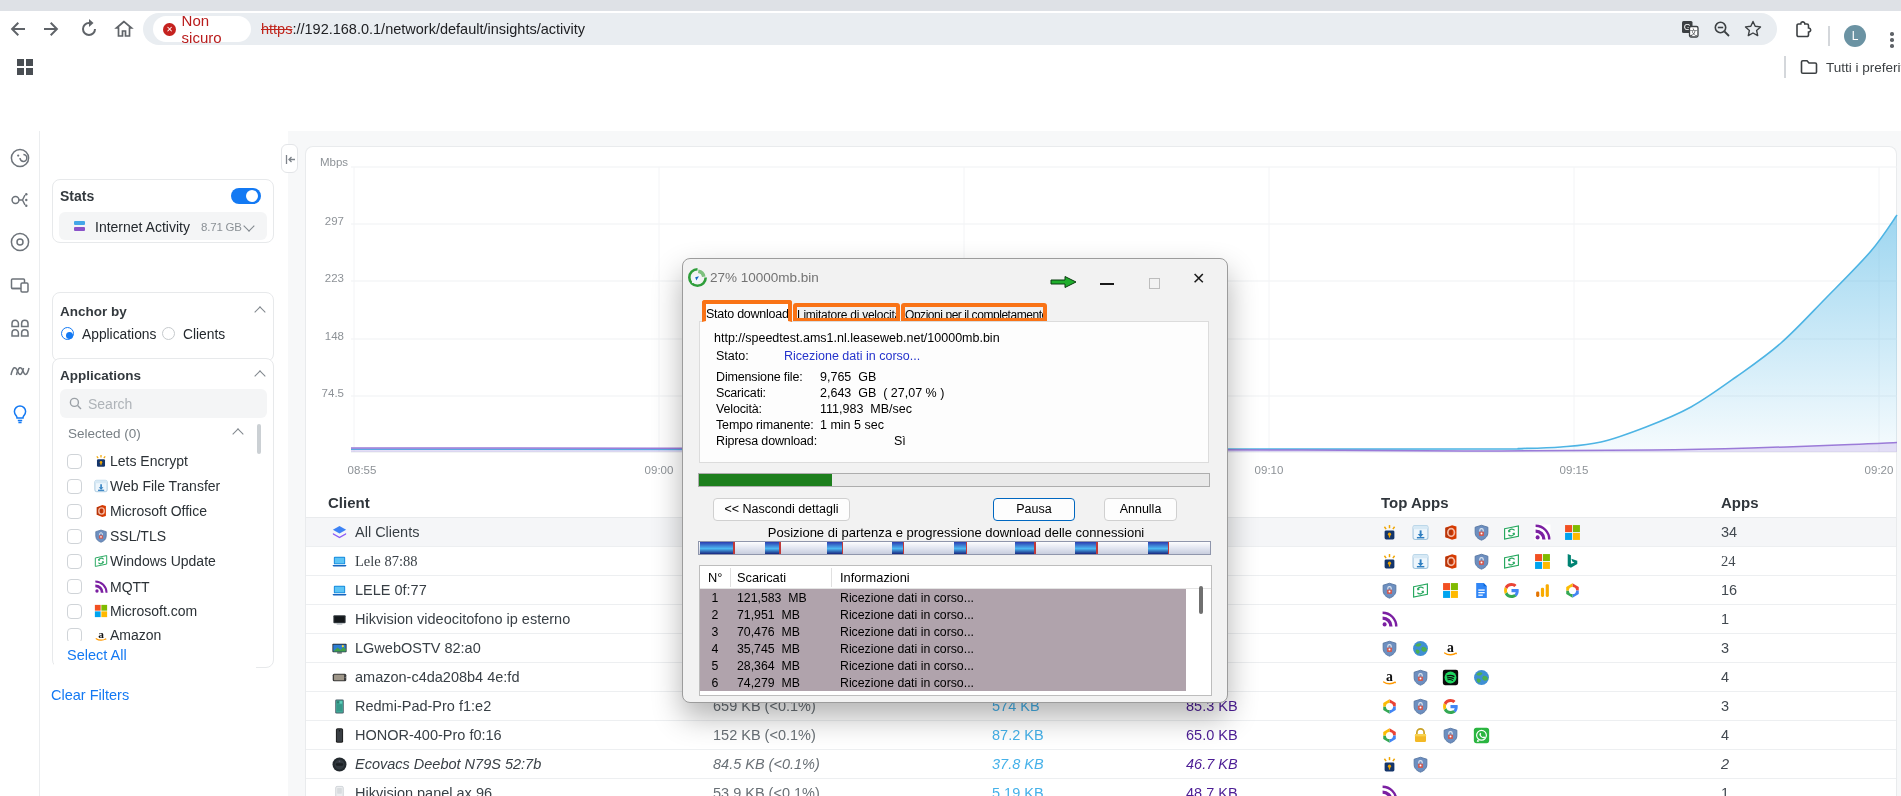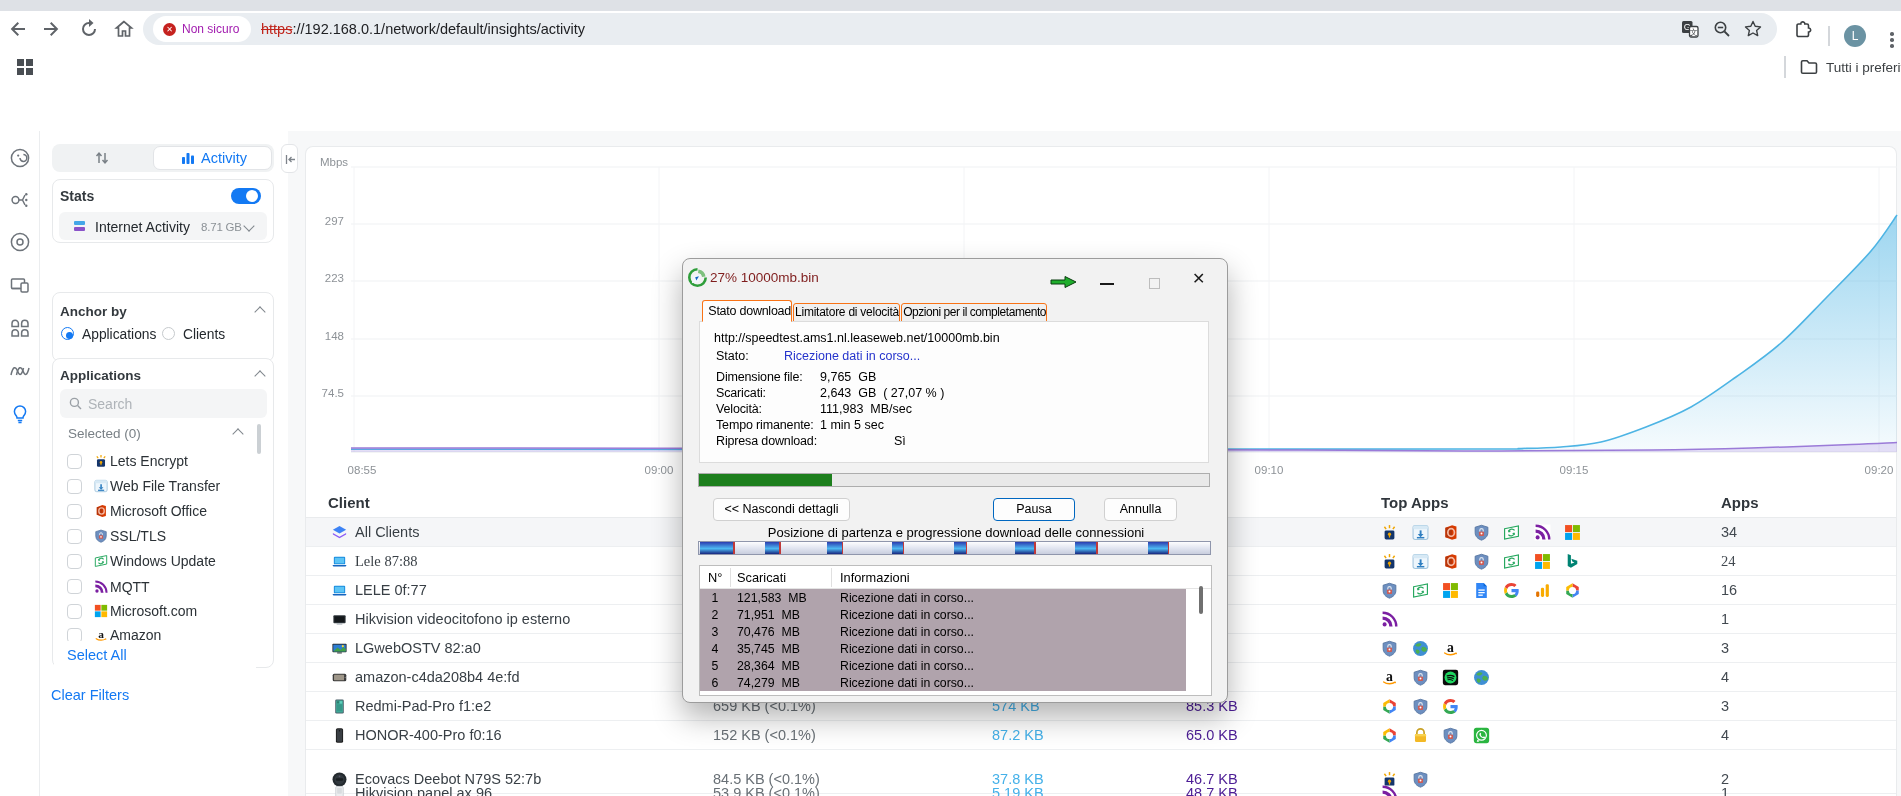--- a/index.html
+++ b/index.html
@@ -14,7 +14,7 @@
 .chip{left:10px;top:3px;width:98px;height:26px;border-radius:13px;background:#fff;display:flex;align-items:center}
 .chip .ci{width:13px;height:13px;border-radius:50%;background:#c5221f;margin-left:10px;position:relative}
 .chip .ci:before{content:"✕";position:absolute;left:0;top:0;width:13px;height:13px;line-height:13px;text-align:center;color:#fff;font-size:8px}
-.chip span{color:#a21caf;font-size:12px;margin-left:6px}
+.chip span{color:#b91c1c;font-size:15px;margin-left:6px}
 .url{left:118px;top:0;height:32px;line-height:32px;font-size:14.5px;color:#202124;white-space:nowrap}
 .url .https{color:#c0261d;text-decoration:line-through}
 .bmbar{left:0;top:48px;width:1901px;height:39px;background:#fff}

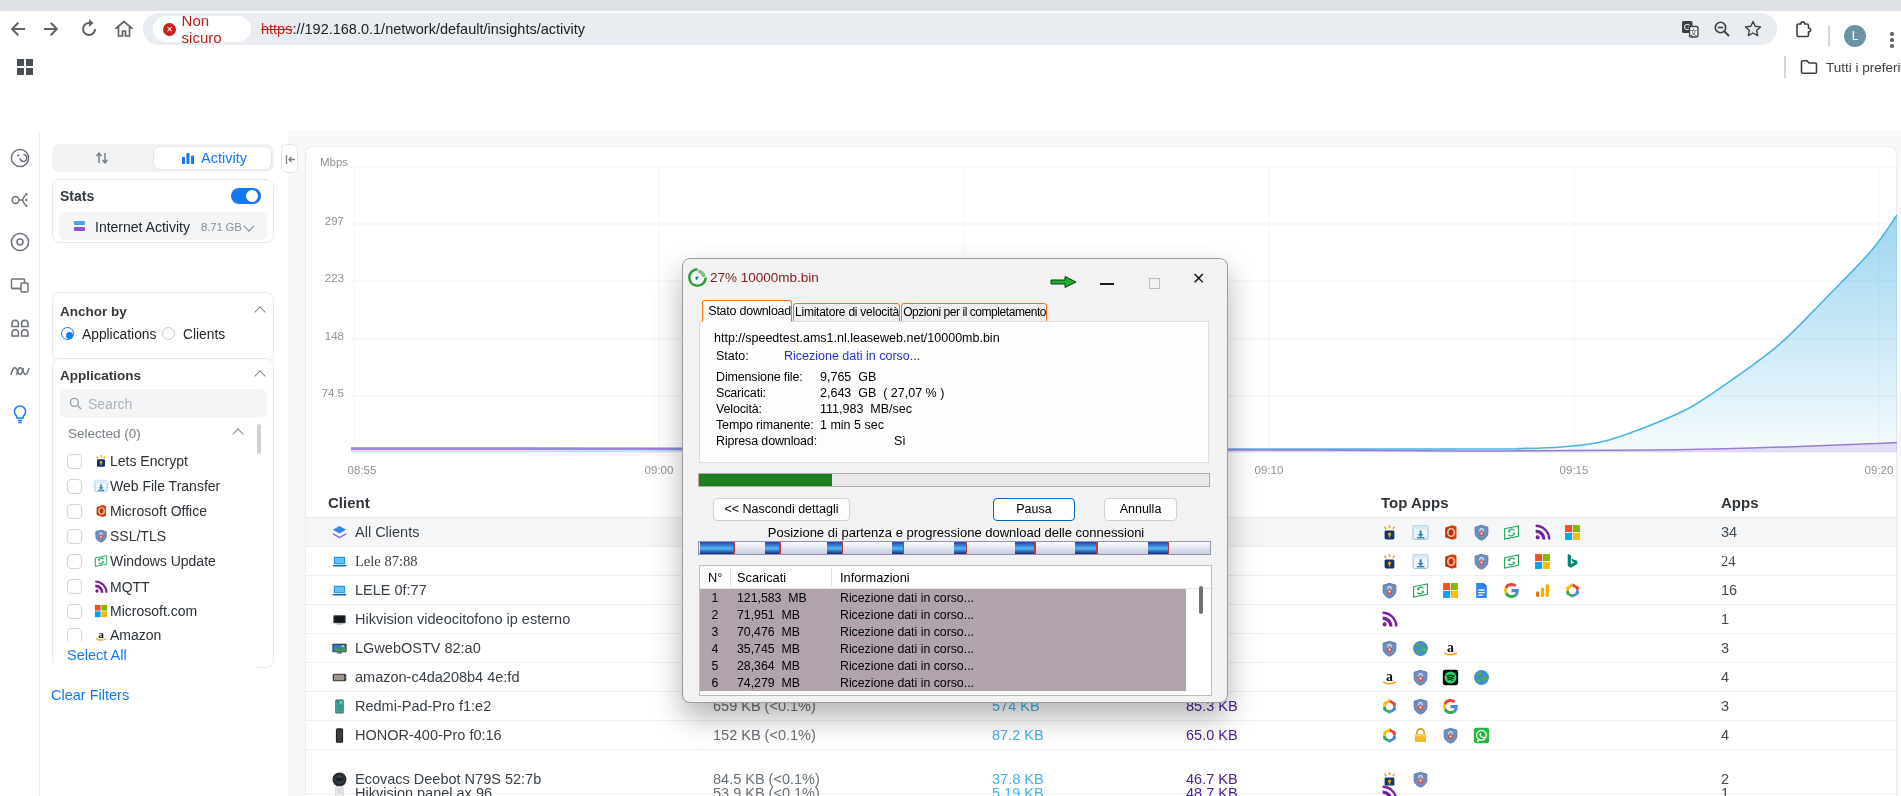--- a/index.html
+++ b/index.html
@@ -305,19 +305,6 @@
         </svg>
   </div>
   <div class="abs sidebar">
-  <div class="card" style="top:13px;height:28px;background:#f0f2f3;border:none">
-    <svg class="abs" style="left:42px;top:6px" width="16" height="16" viewBox="0 0 16 16" fill="none" stroke="#7a8187" stroke-width="1.5">
-            <path d="M5 13 V3.5 M2.5 6 L5 3.2 L7.5 6"></path>
-            <path d="M11 3 V12.5 M8.5 10 L11 12.8 L13.5 10"></path>
-          </svg>
-    <div class="abs" style="left:101px;top:2px;width:119px;height:24px;background:#fff;border:1px solid #e2e4e7;border-radius:7px"></div>
-    <svg class="abs" style="left:129px;top:7px" width="14" height="14" viewBox="0 0 14 14">
-            <rect x="1" y="6" width="3" height="7" rx=".8" fill="#1379f3"></rect>
-            <rect x="5.5" y="2" width="3" height="11" rx=".8" fill="#1379f3"></rect>
-            <rect x="10" y="4.5" width="3" height="8.5" rx=".8" fill="#1379f3"></rect>
-          </svg>
-    <div class="abs blue" style="left:149px;top:6px;font-size:14.5px">Activity</div>
-  </div>
   <div class="card" style="top:48px;height:64px">
     <div class="abs" style="left:7px;top:8px;font-size:14px;font-weight:bold;color:#33393e">Stats</div>
     <div class="abs" style="left:178px;top:8px;width:30px;height:16px;border-radius:8px;background:#1379f3">

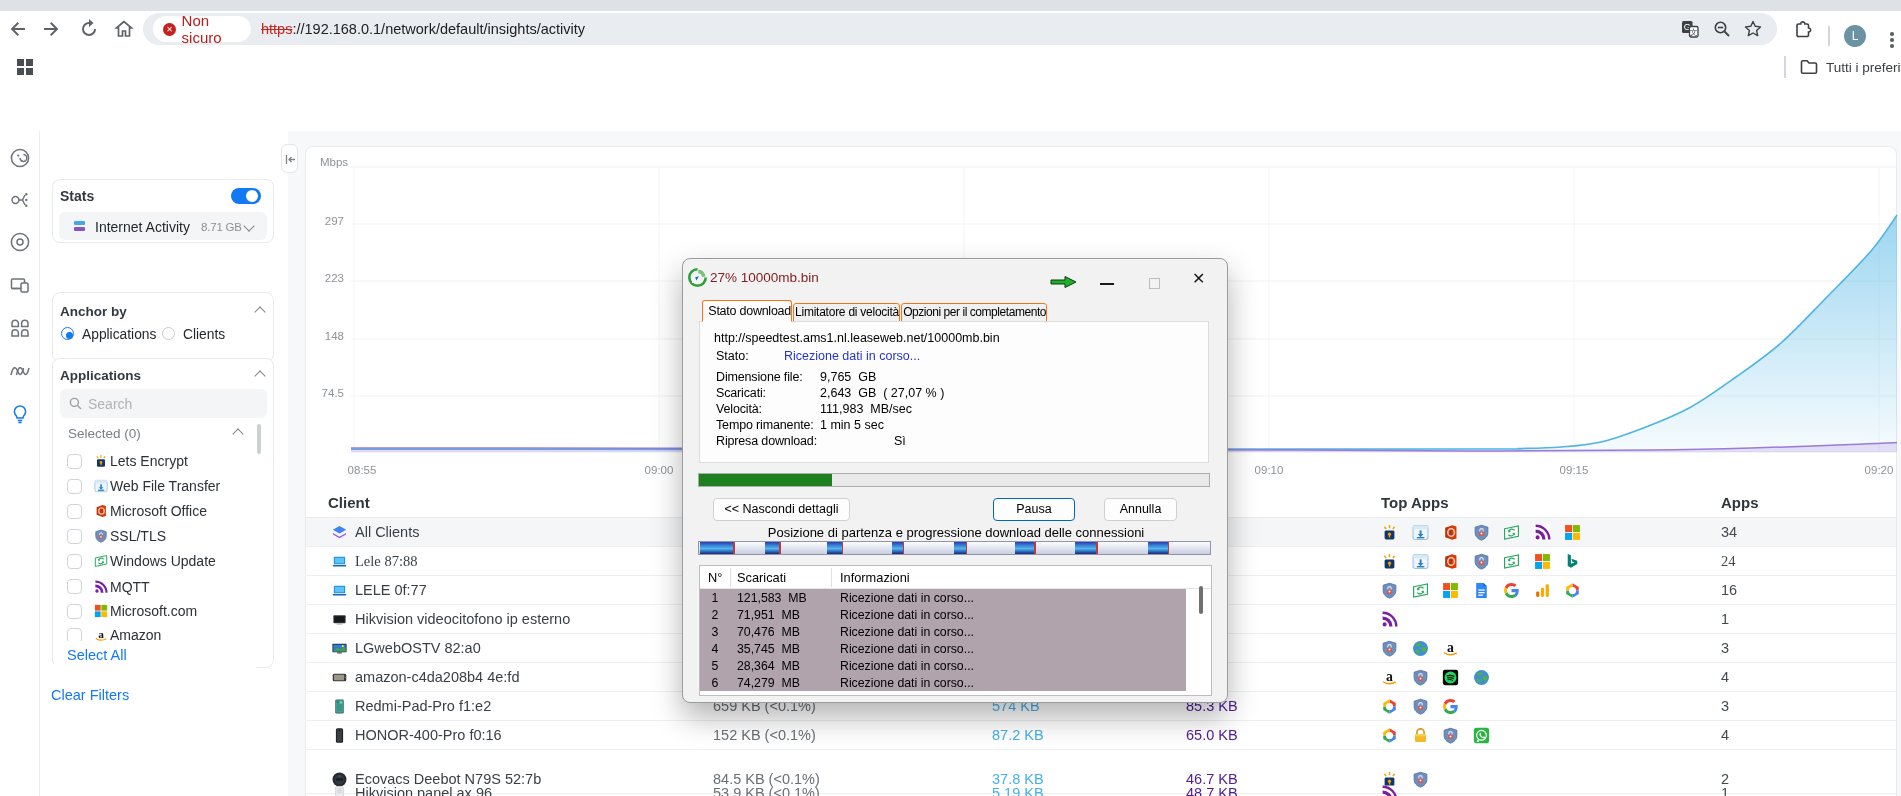--- a/index.html
+++ b/index.html
@@ -654,7 +654,7 @@
         <path d="M5.5 8 L12.8 6.2 L11 13.5 L3.8 15.2 Z" fill="#f2f7fc"></path>
         <path d="M7.2 9.2 L11 8.3 L8.3 12.6 Z" fill="#1565c0"></path>
       </svg>
-<div class="abs" style="left:27px;top:11px;font-size:13.5px;color:#7f1d1d">27% 10000mb.bin</div>
+<div class="abs" style="left:27px;top:11px;font-size:13.5px;color:#737373">27% 10000mb.bin</div>
 <svg class="abs" style="left:366px;top:16px" width="30" height="14" viewBox="0 0 30 14">
         <path d="M2 5 H16 V1.5 L27 7 L16 12.5 V9 H2 Z" fill="#1fae2c" stroke="#0b3d10" stroke-width="1"></path>
       </svg>

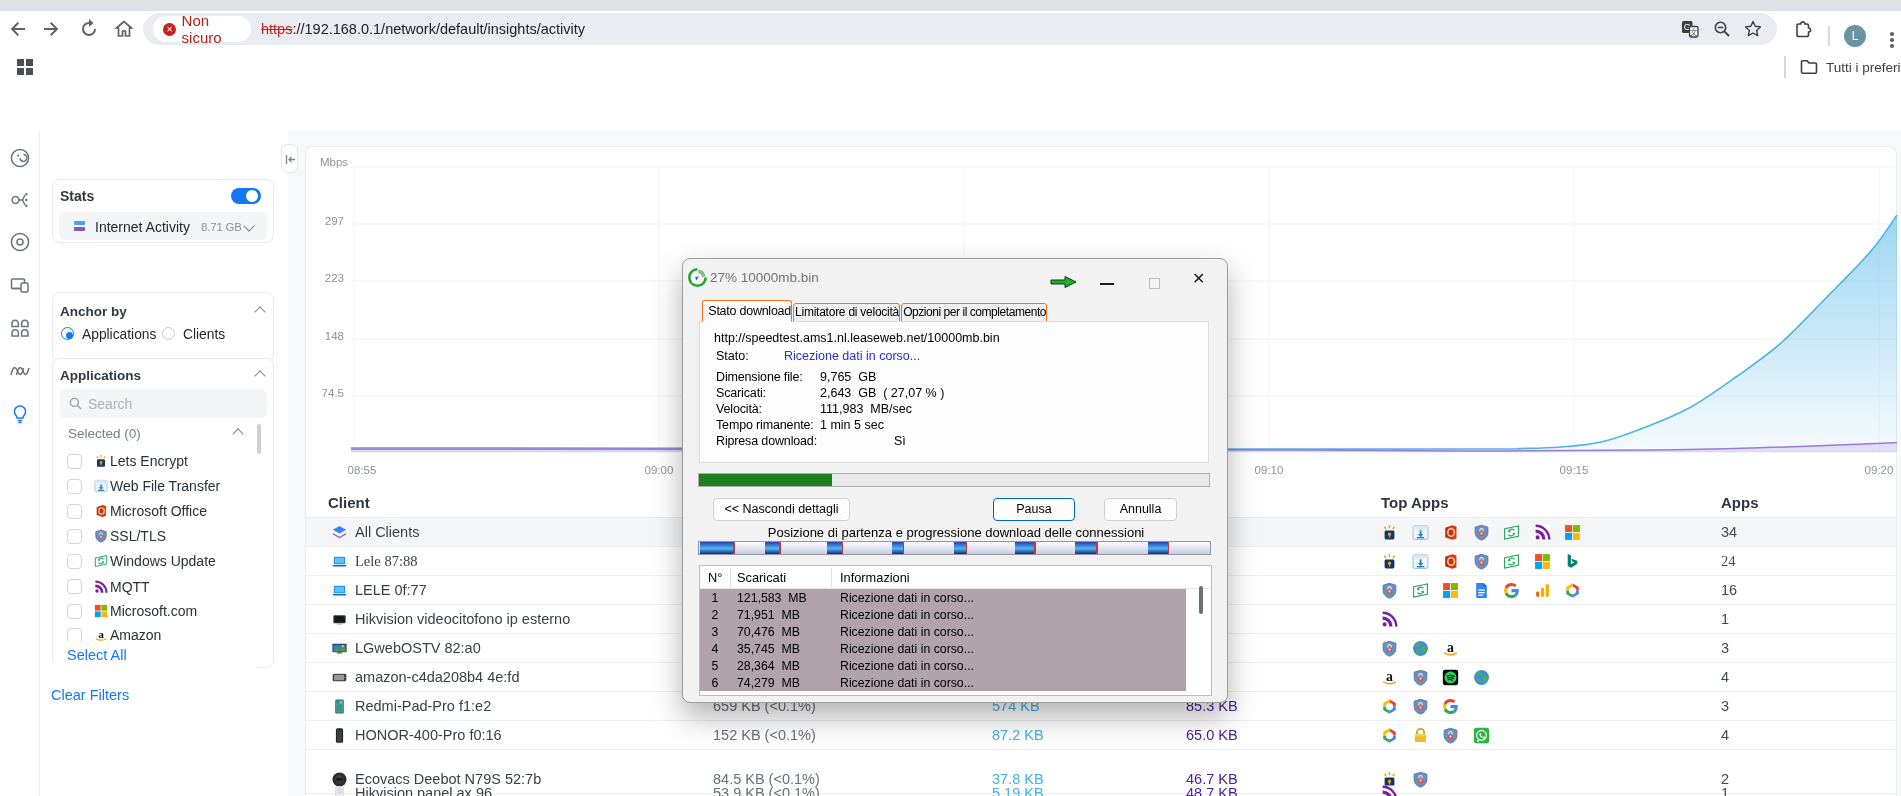--- a/index.html
+++ b/index.html
@@ -39,7 +39,7 @@
 .ai{width:17px;height:17px;position:absolute;top:6px}
 
 .idm{left:682px;top:258px;width:546px;height:445px;background:#f2f2f2;border:1px solid #9c9c9c;border-radius:8px;box-shadow:0 14px 30px rgba(0,0,0,.3);z-index:10;font-size:13px;color:#000}
-.tab{position:absolute;top:44px;height:19px;background:#f0f0f0;border:1px solid #f97316;border-radius:3px 3px 0 0;font-size:12px;letter-spacing:-0.25px;white-space:nowrap;overflow:hidden;text-align:right;line-height:17px}
+.tab{position:absolute;top:44px;height:19px;background:#f0f0f0;border:4px solid #f97316;border-radius:3px 3px 0 0;font-size:12px;letter-spacing:-0.25px;white-space:nowrap;overflow:hidden;text-align:left;line-height:17px}
 .tab.act{top:41px;height:22px;background:#fdfdfd;border-bottom:1px solid #fdfdfd;z-index:2;line-height:20px;font-size:12.5px}
 .panel{position:absolute;left:16px;top:62px;width:510px;height:142px;background:#fdfdfd;border:1px solid #dcdcdc;font-size:12.5px}
 .fl{position:absolute;left:16px;letter-spacing:-0.15px}.fv{position:absolute;left:120px}

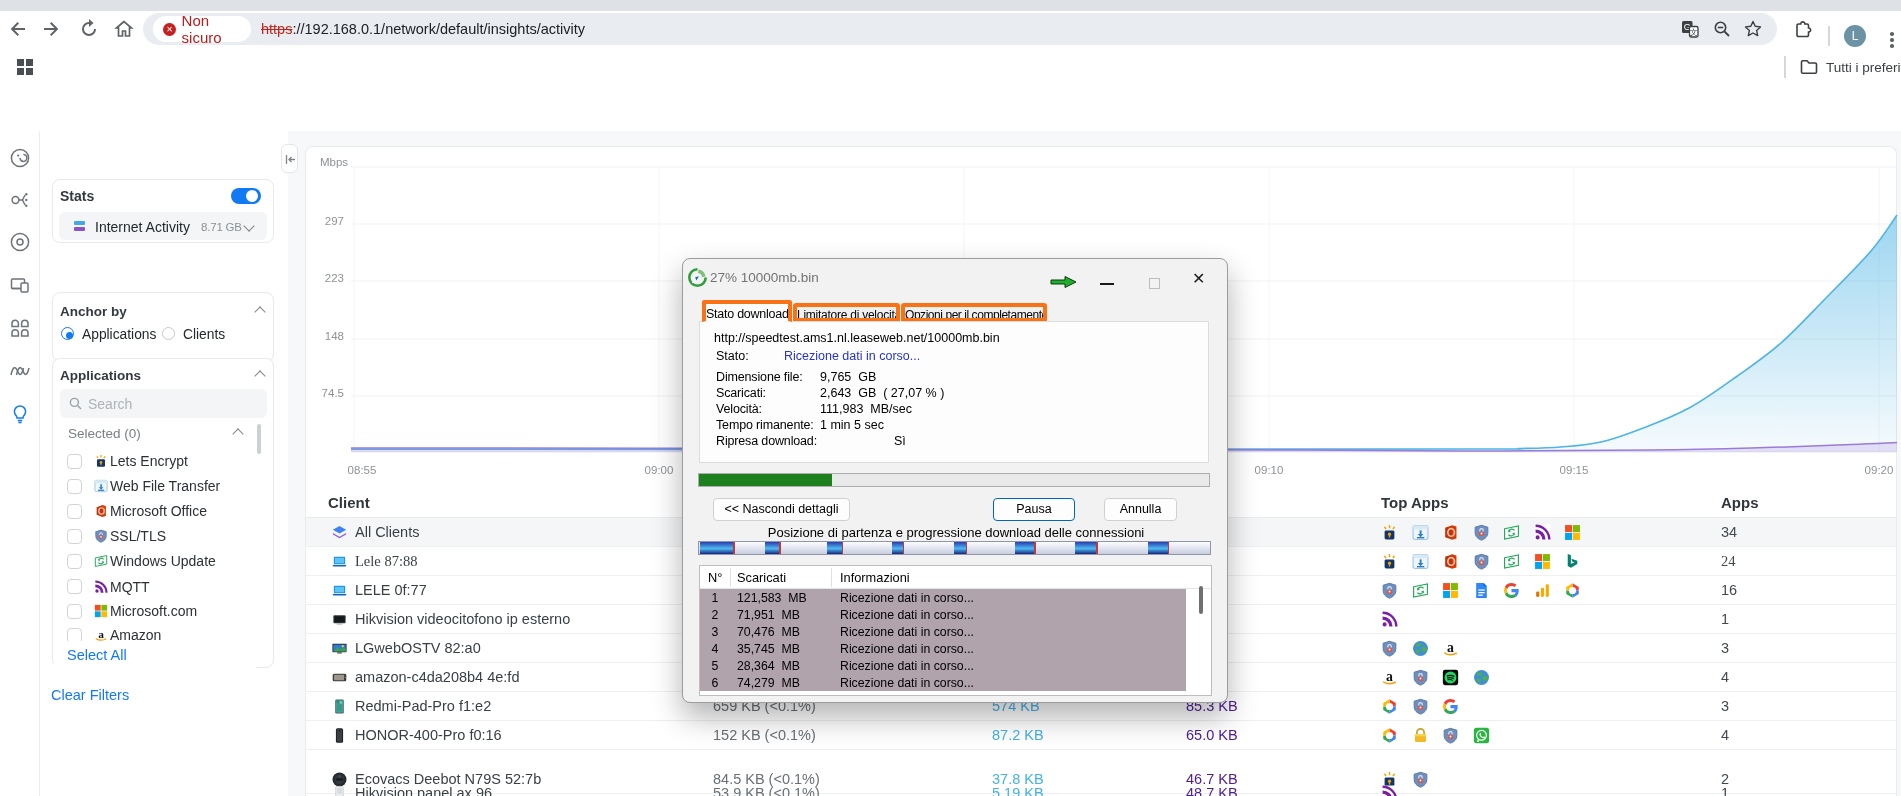--- a/index.html
+++ b/index.html
@@ -616,7 +616,7 @@
           </svg>
           <div class="rcount">4</div>
         </div>
-<div class="row" style="top:618px;">
+<div class="row" style="top:603px;font-style:italic;">
           <svg class="dicon" viewBox="0 0 18 18">
             <use href="#i-robot"></use>
           </svg>

